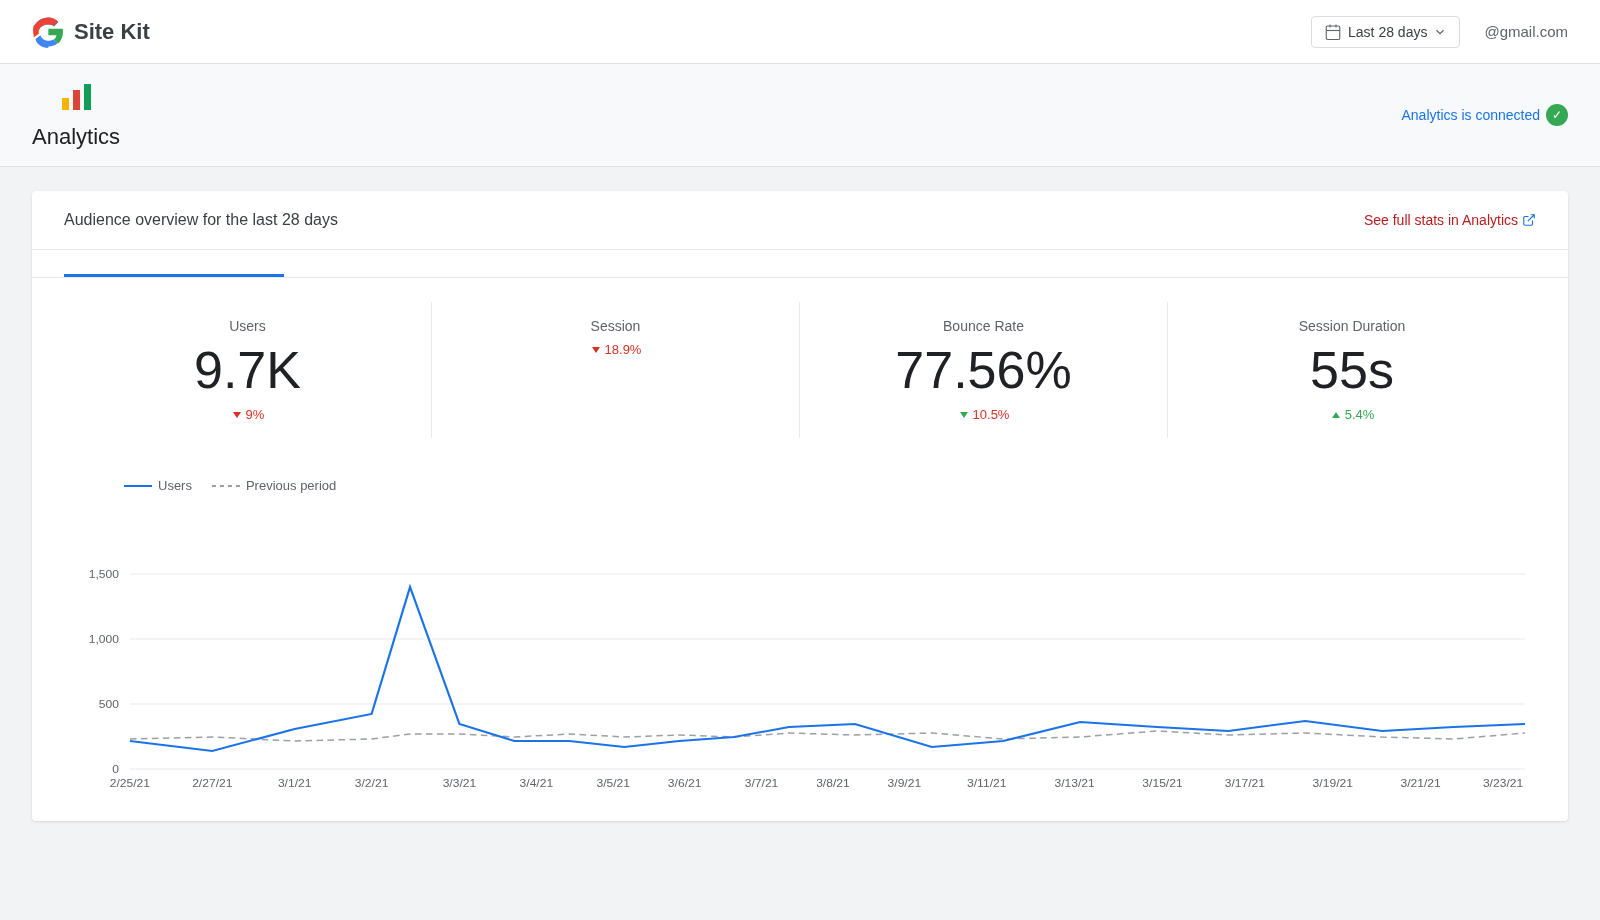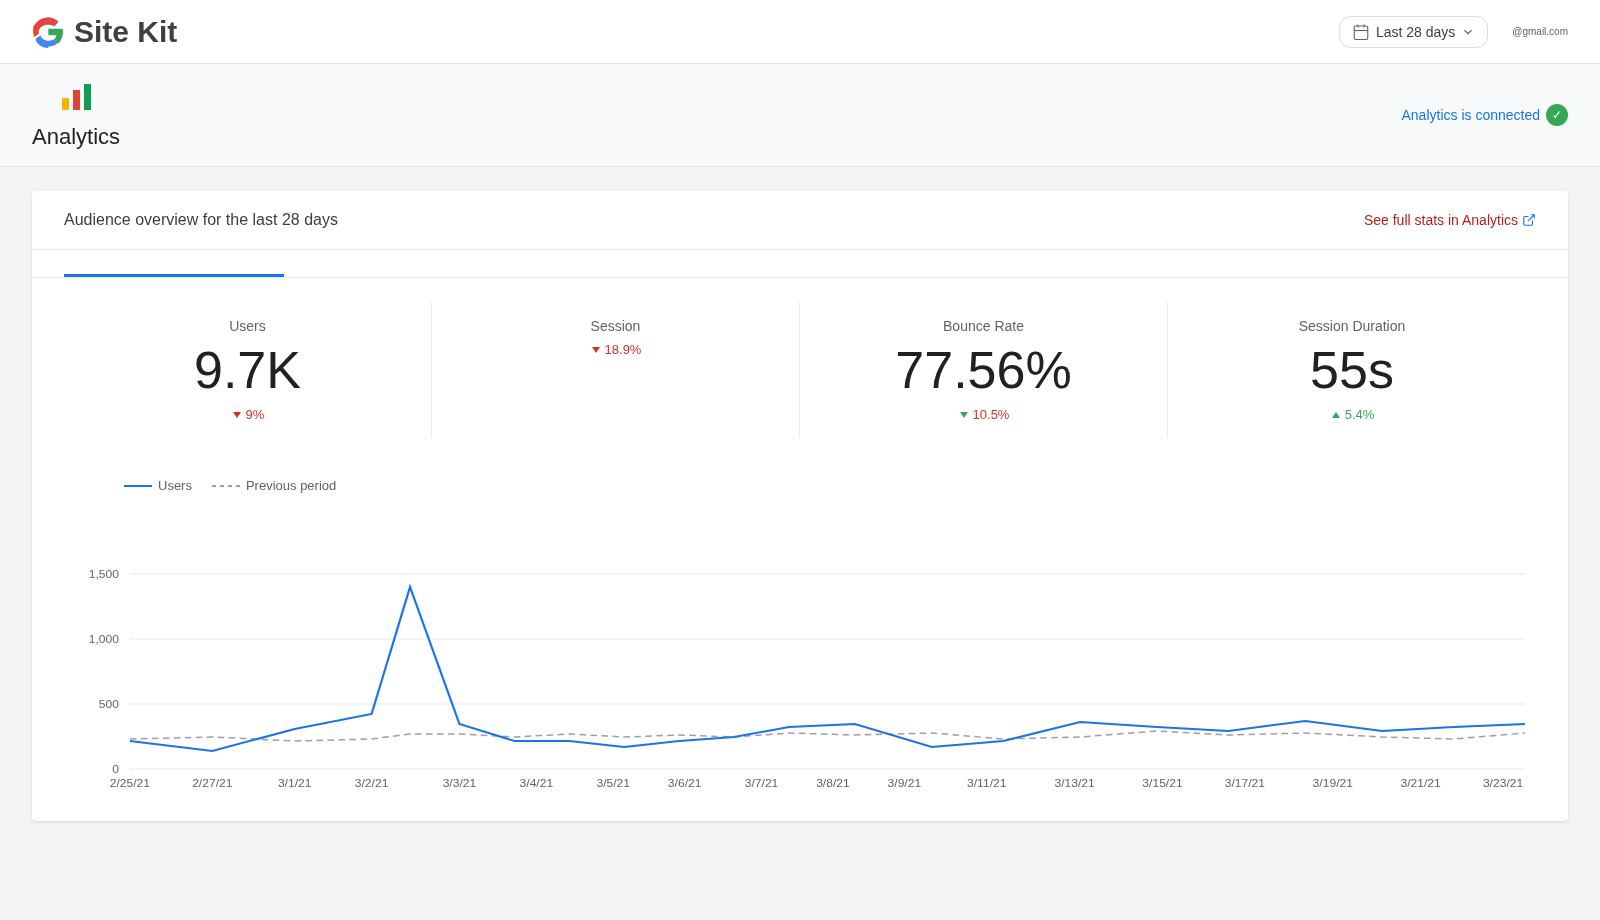--- a/index.html
+++ b/index.html
@@ -44,7 +44,7 @@
     
     .google-g { width: 32px; height: 32px; }
 
-    .site-kit-text { font-size: 30px; font-weight: 400; color: #3c4043; }
+    .site-kit-text { font-size: 22px; font-weight: 400; color: #3c4043; }
     .site-kit-text span { font-weight: 700; }
 
     

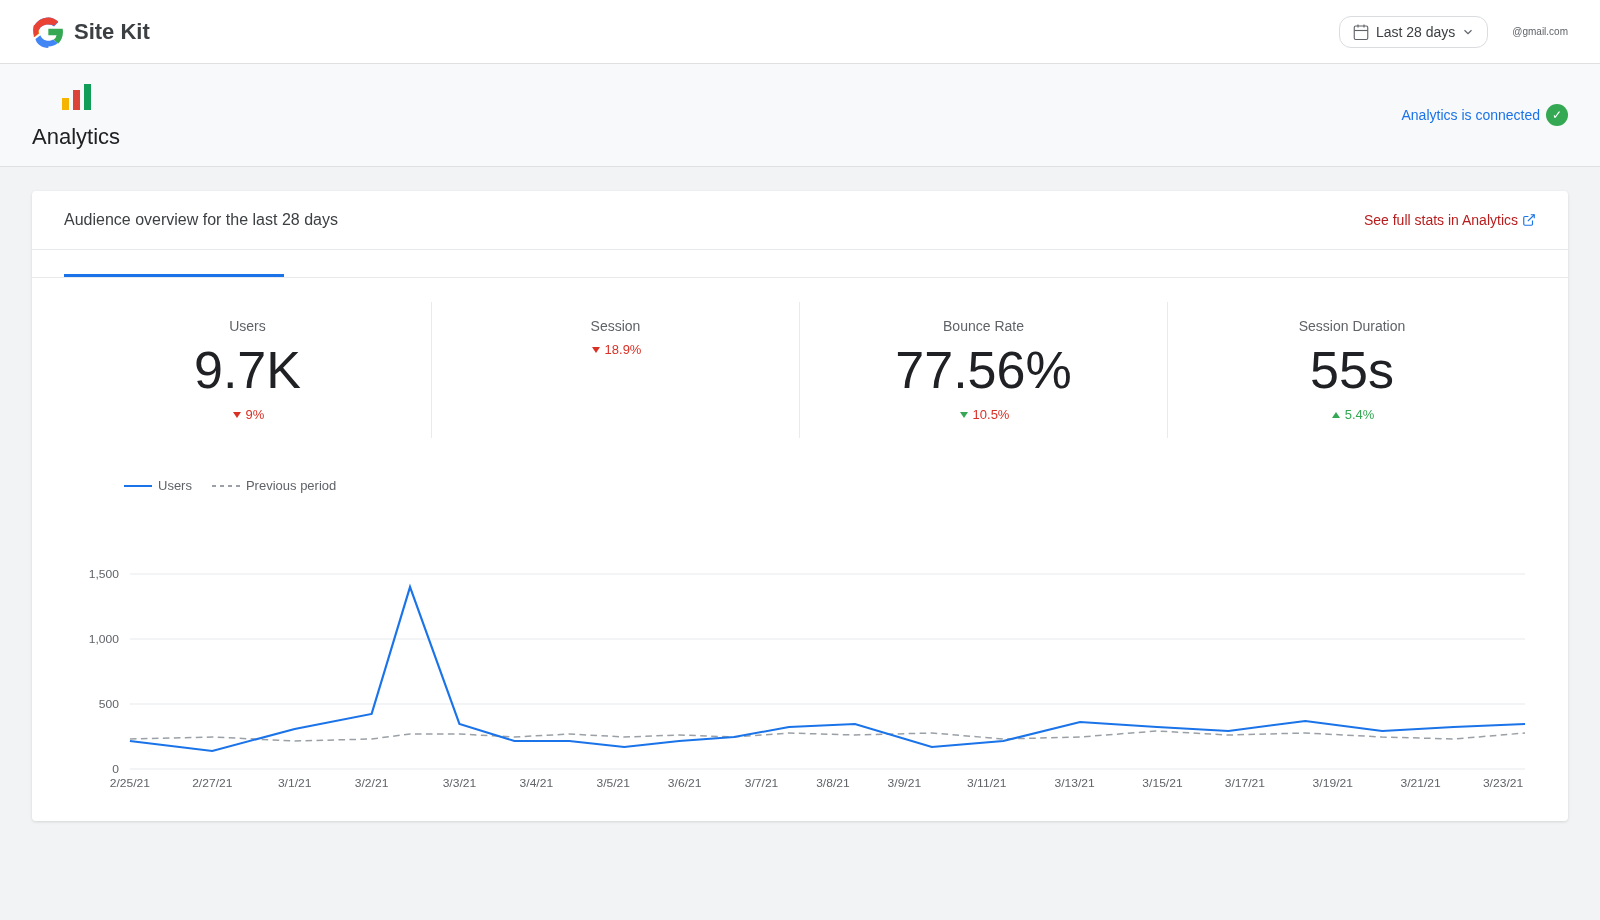--- a/index.html
+++ b/index.html
@@ -33,7 +33,7 @@
       color: #3c4043;
       cursor: pointer;
       border: 1px solid #dadce0;
-      border-radius: 12px;
+      border-radius: 4px;
       padding: 6px 12px;
     }
     .gmail-text {

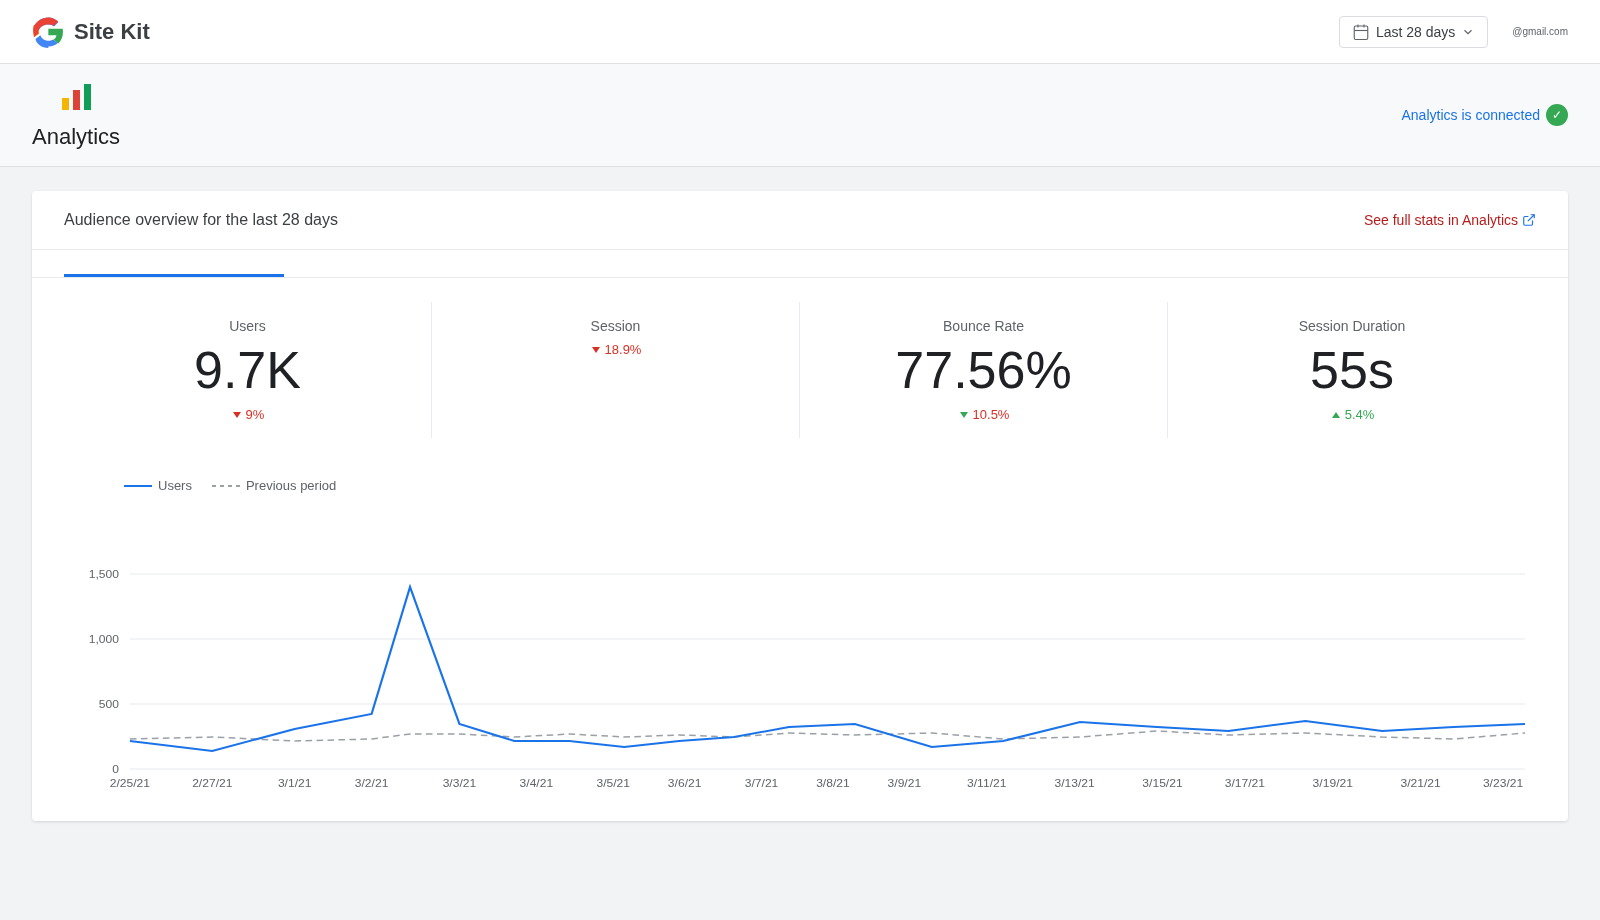--- a/index.html
+++ b/index.html
@@ -37,7 +37,7 @@
       padding: 6px 12px;
     }
     .gmail-text {
-      font-size: 10px;
+      font-size: 15px;
       color: #5f6368;
     }
 

